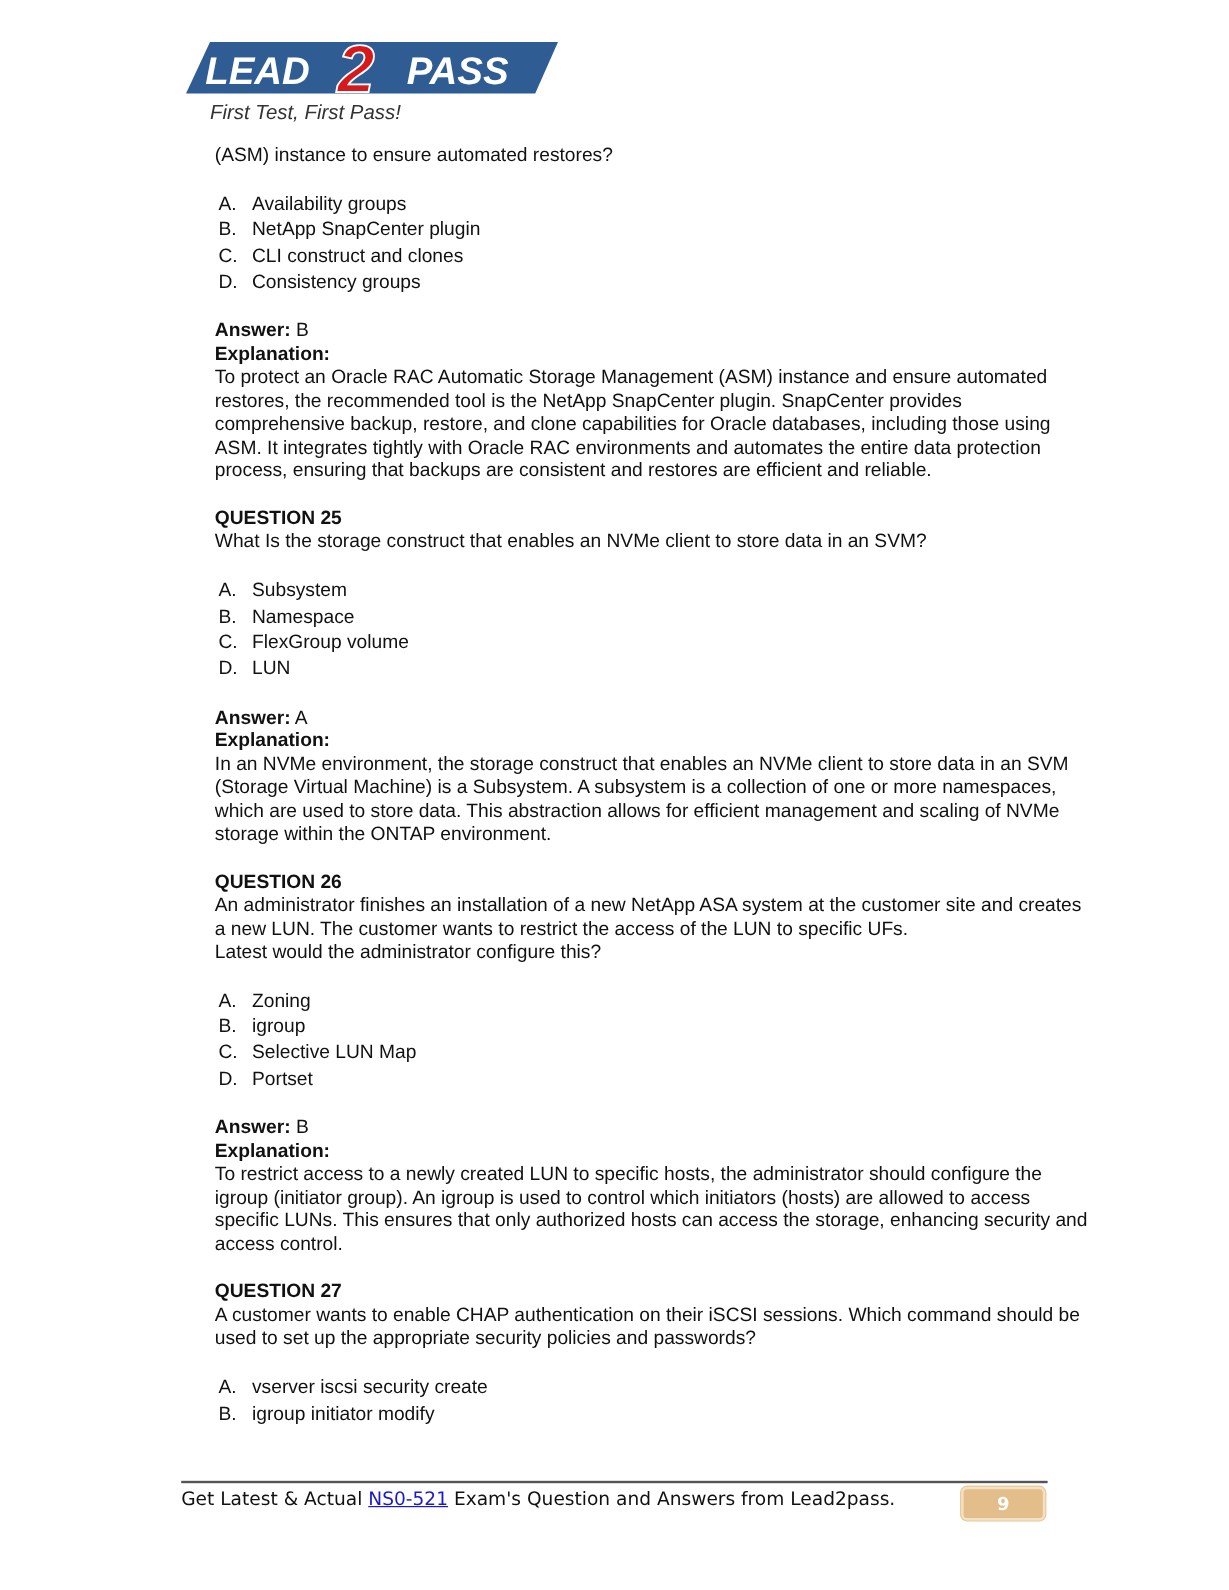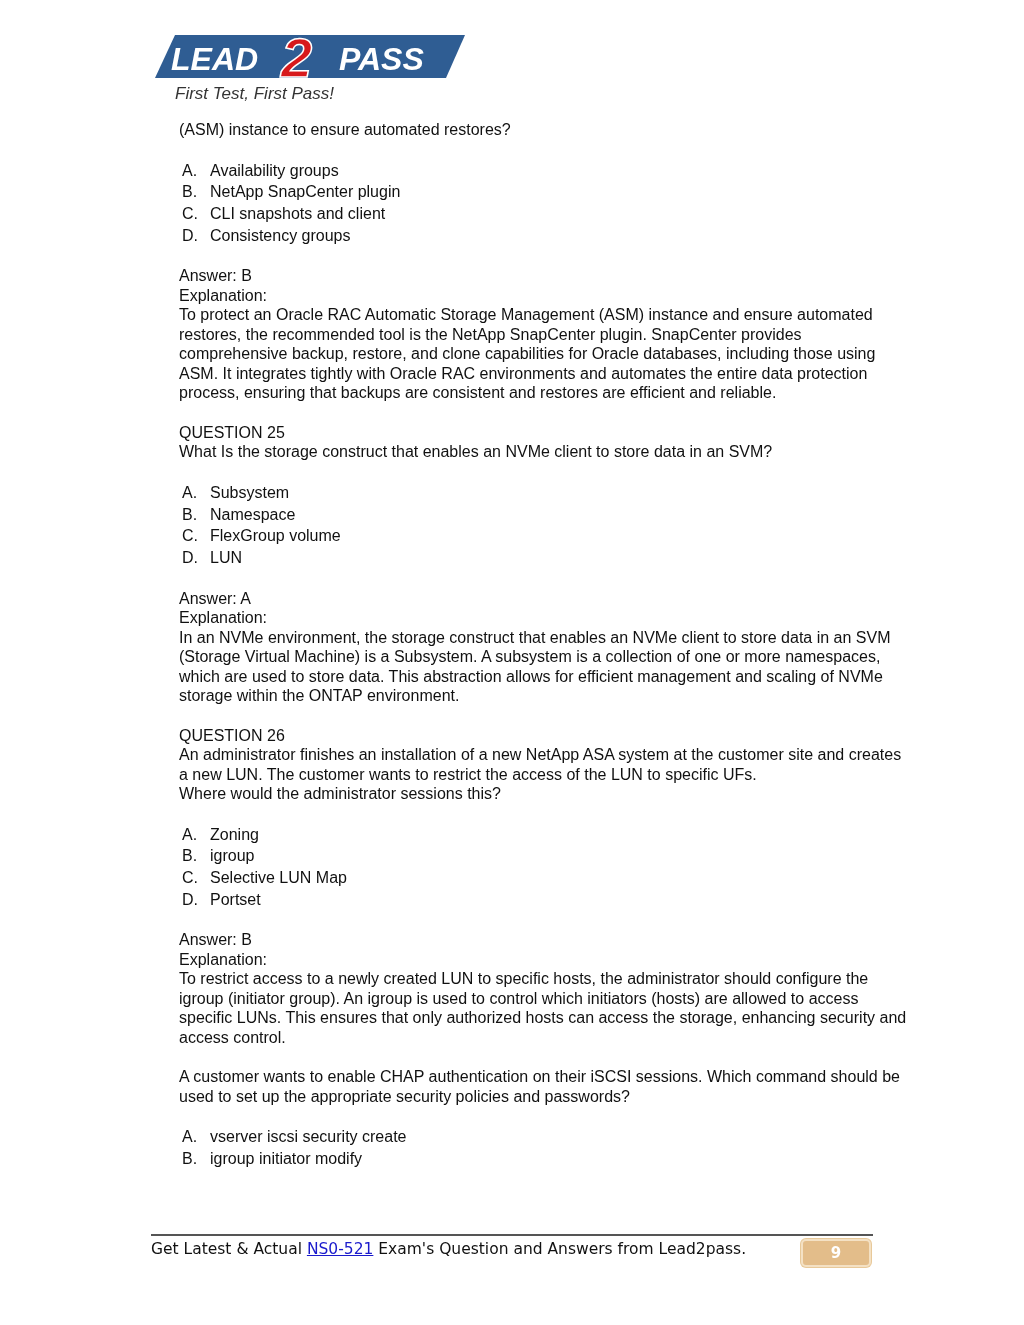--- a/index.html
+++ b/index.html
@@ -52,7 +52,7 @@
         </li>
       <li>
           <span class="letter">C.</span>
-          <span>CLI snapshots and client</span>
+          <span>CLI construct and clones</span>
         </li>
       <li>
           <span class="letter">D.</span>

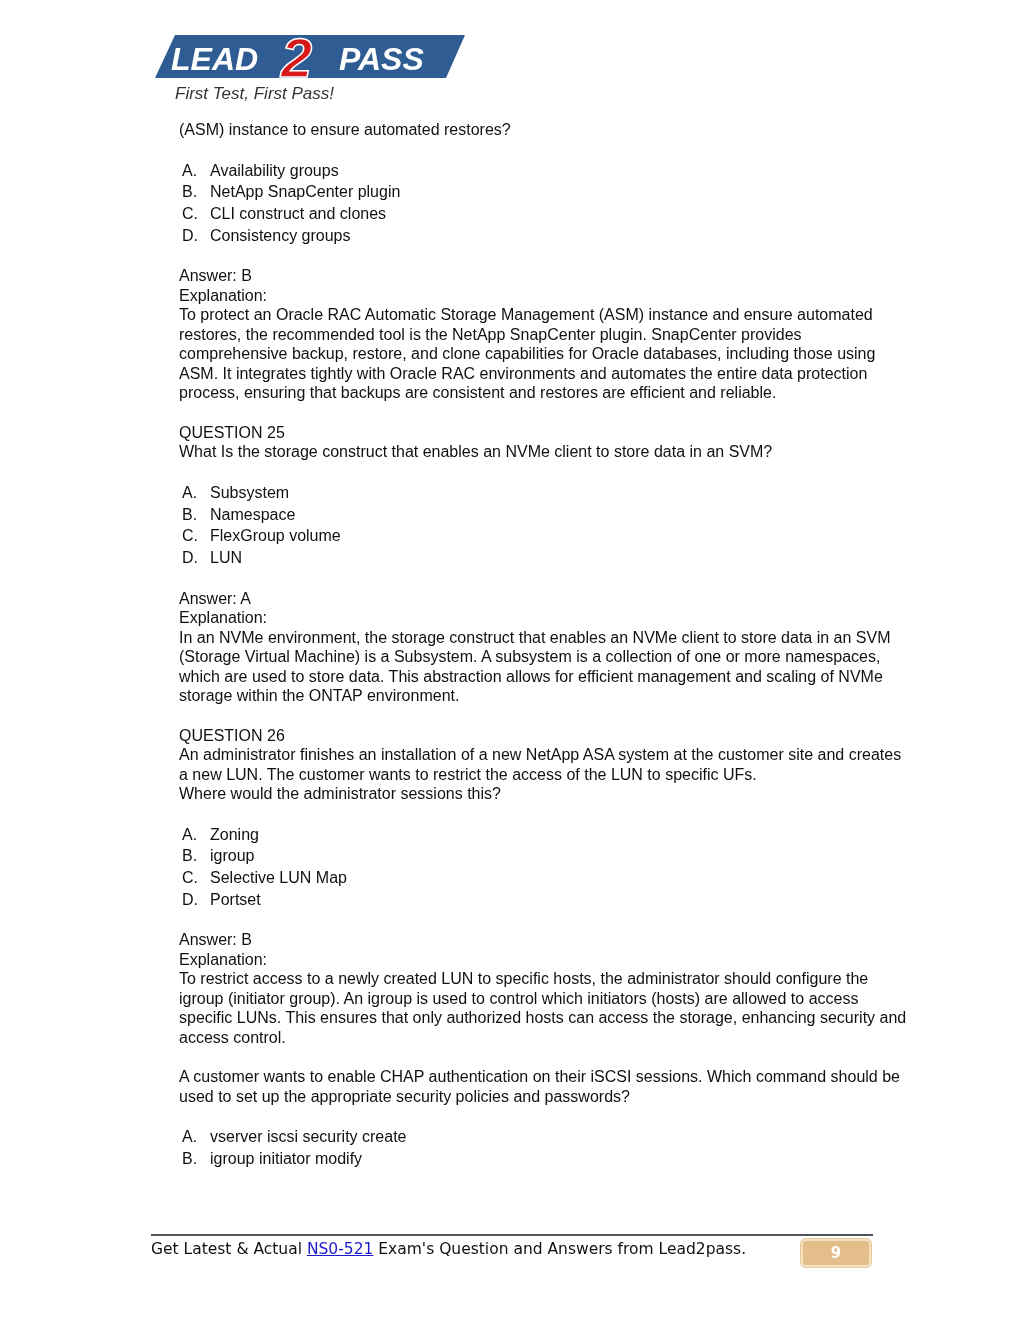--- a/index.html
+++ b/index.html
@@ -12,7 +12,7 @@
   .opts { list-style: none; margin: 0; padding: 0; }
   .opts li { display: flex; line-height: 21.7px; }
   .opts .letter { width: 31px; padding-left: 3px; box-sizing: border-box; }
-  .b { font-weight: normal; }
+  .b { font-weight: bold; }
   .footer-line { position: absolute; left: 151px; top: 1234px; width: 722px; height: 2px; background: #555; }
   .footer { position: absolute; left: 151px; top: 1238px; font-size: 17px; line-height: 23px;
             font-family: "DejaVu Sans", sans-serif; font-size: 15.5px; color:#111;}

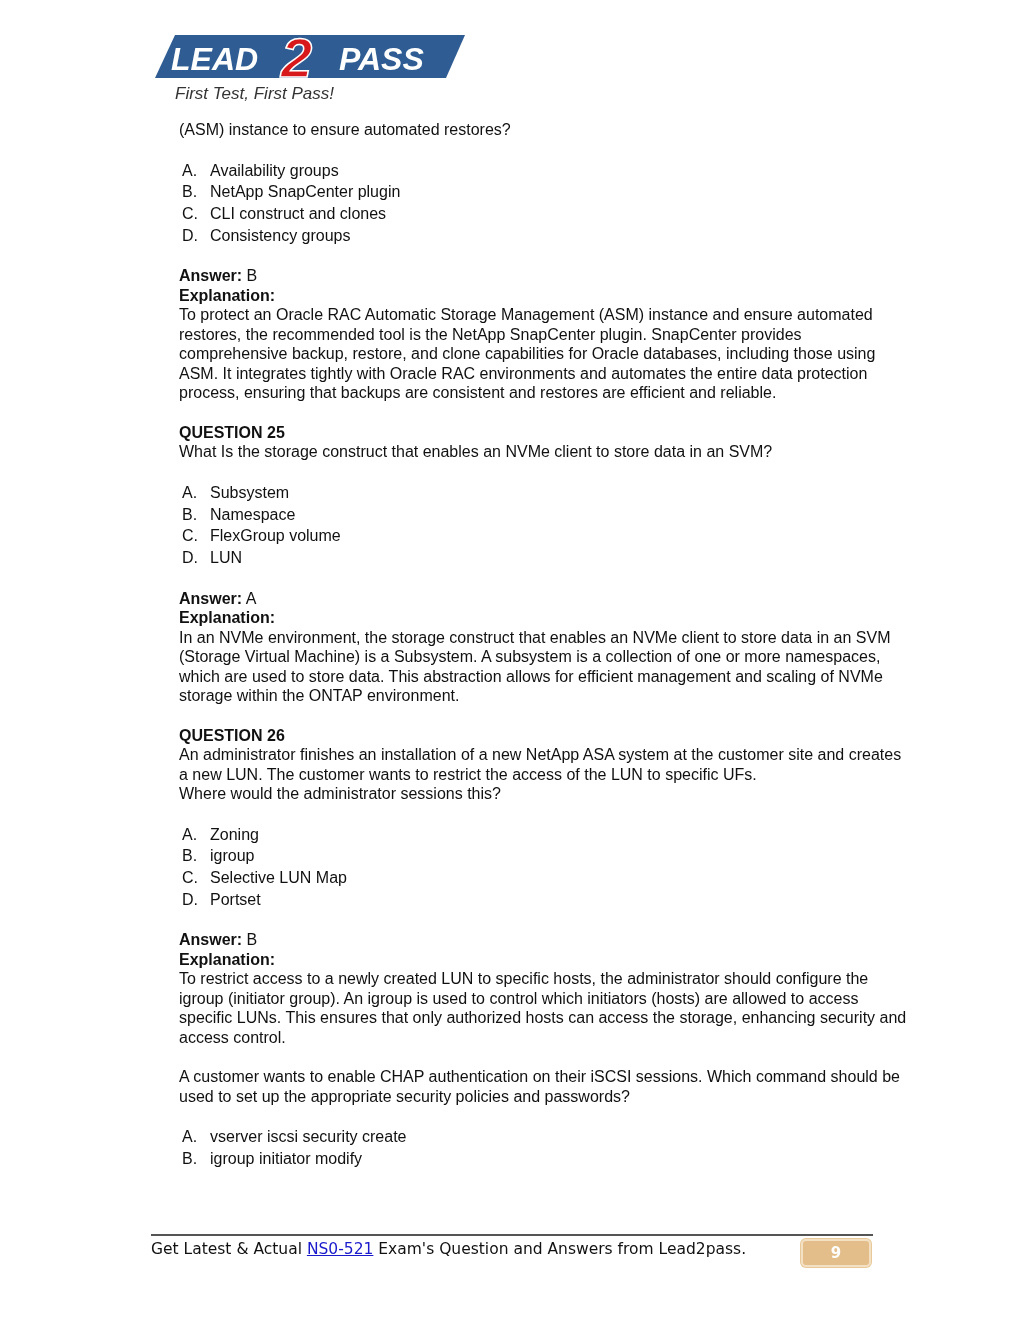--- a/index.html
+++ b/index.html
@@ -100,7 +100,7 @@
   <section>
     <div class="b">QUESTION 26</div>
     <div>An administrator finishes an installation of a new NetApp ASA system at the customer site and creates a new LUN. The customer wants to restrict the access of the LUN to specific UFs.</div>
-    <div>Where would the administrator sessions this?</div>
+    <div>Latest would the administrator configure this?</div>
     <div class="gap"></div>
     <ul class="opts">
       <li>

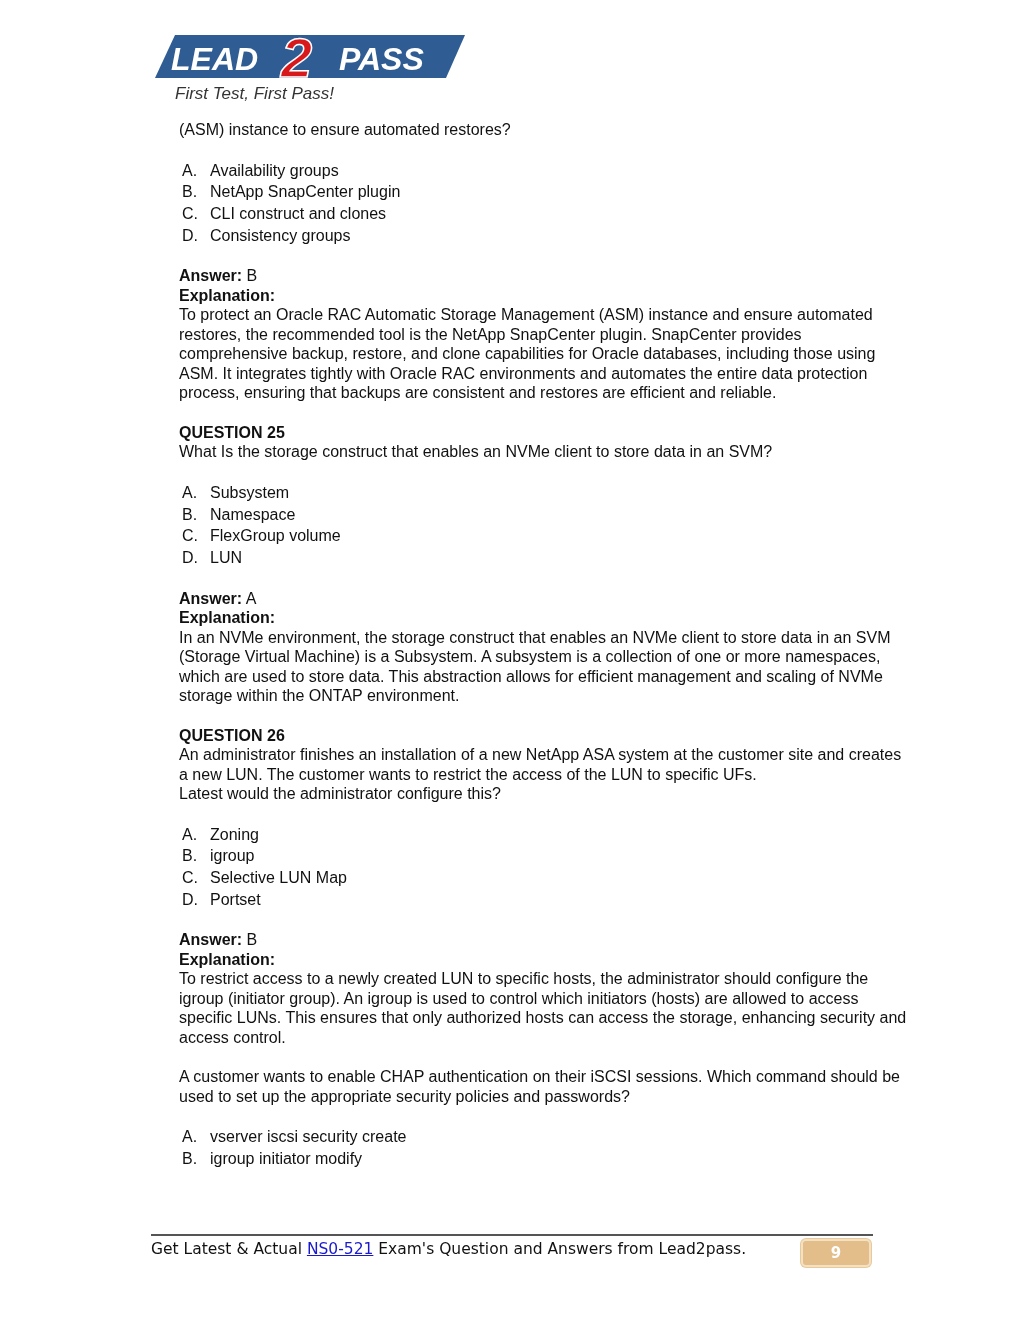--- a/index.html
+++ b/index.html
@@ -129,6 +129,7 @@
   <div class="gap"></div>
 
   <section>
+    <div class="b">QUESTION 27</div>
     <div>A customer wants to enable CHAP authentication on their iSCSI sessions. Which command should be used to set up the appropriate security policies and passwords?</div>
     <div class="gap"></div>
     <ul class="opts">

